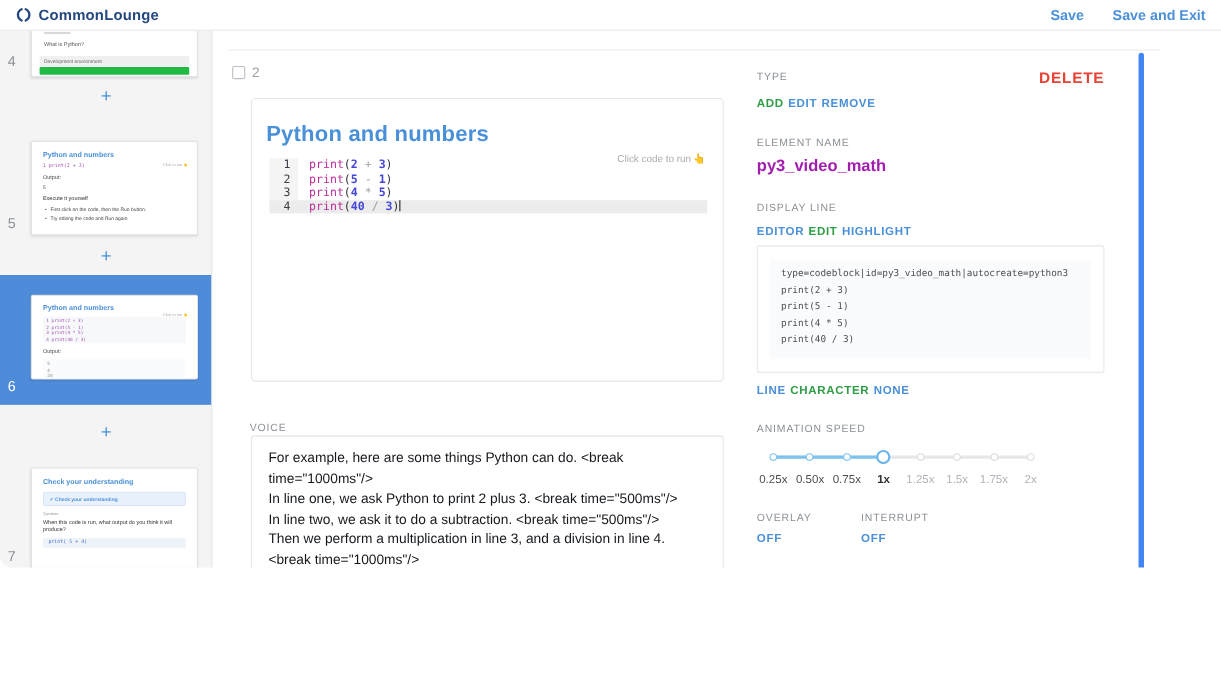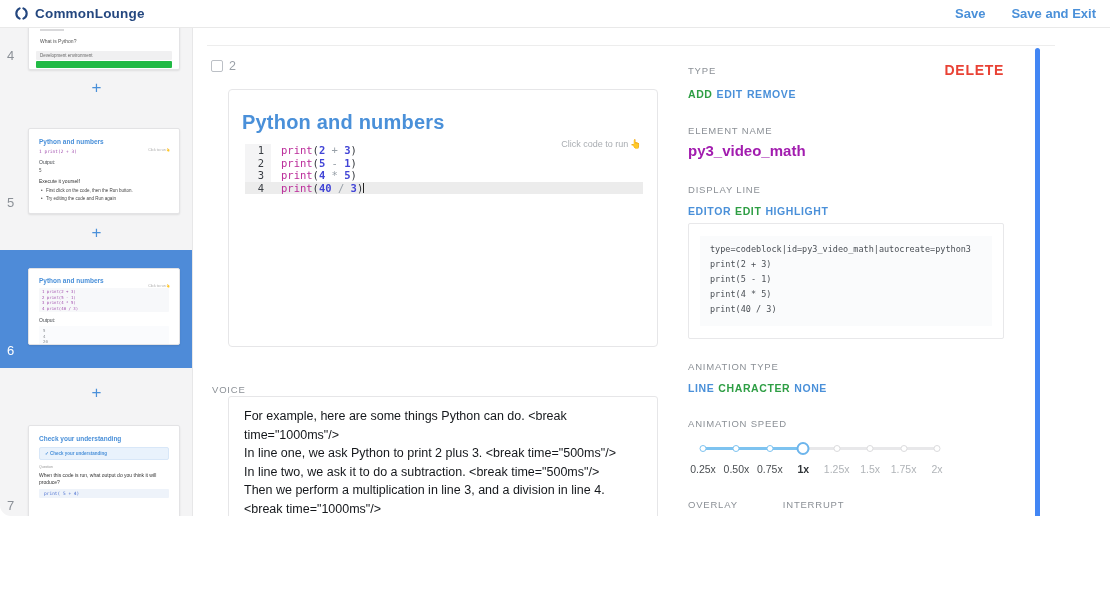--- a/index.html
+++ b/index.html
@@ -287,7 +287,6 @@
 print(40 / 3)</pre>
     </div>
 
-    <div class="p-label mt22">ANIMATION TYPE</div>
     <div class="optrow">
         <span class="opt">LINE</span>
         <span class="opt sel">CHARACTER</span>

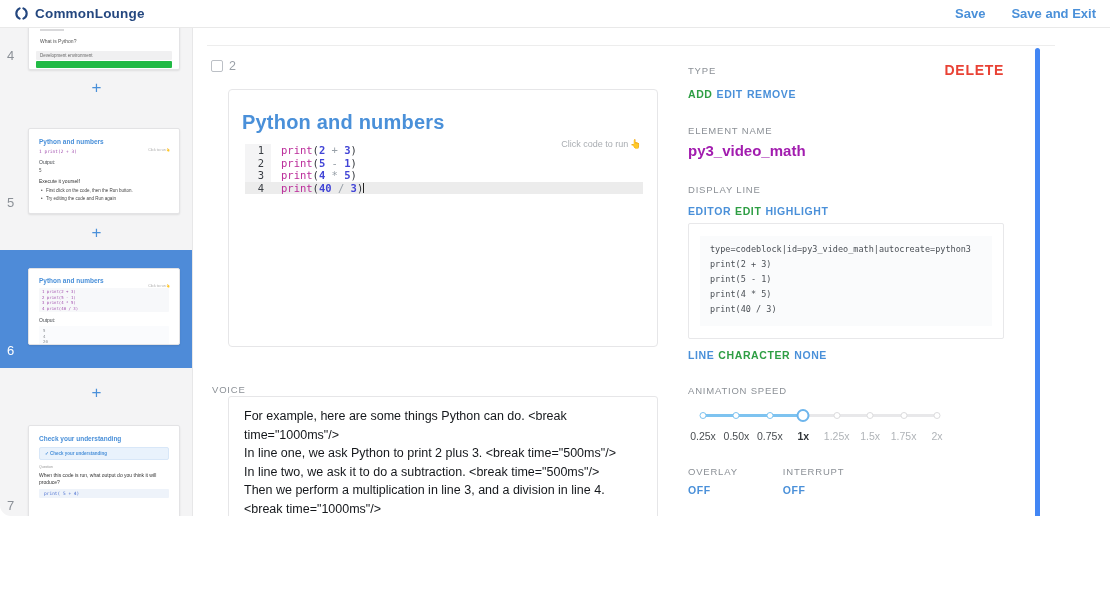--- a/index.html
+++ b/index.html
@@ -90,7 +90,7 @@
   .tk-p  { color:#30343a; }
   .cursor { display:inline-block; width:1px; height:10px; background:#222; vertical-align:-1px; }
 
-  .voice-label { position:absolute; top:384px; left:212px; font-size:9.5px; color:#8b9096; letter-spacing:.8px; }
+  .voice-label { position:absolute; top:384px; left:227px; font-size:9.5px; color:#8b9096; letter-spacing:.8px; }
   .voice-box { position:absolute; top:396px; left:228px; width:430px; height:133px; border:1px solid #e6e6e8;
                border-radius:3px; padding:10px 15px; font-size:12.5px; line-height:18.5px; color:#15181c;
                white-space:pre-wrap; overflow:hidden; }

